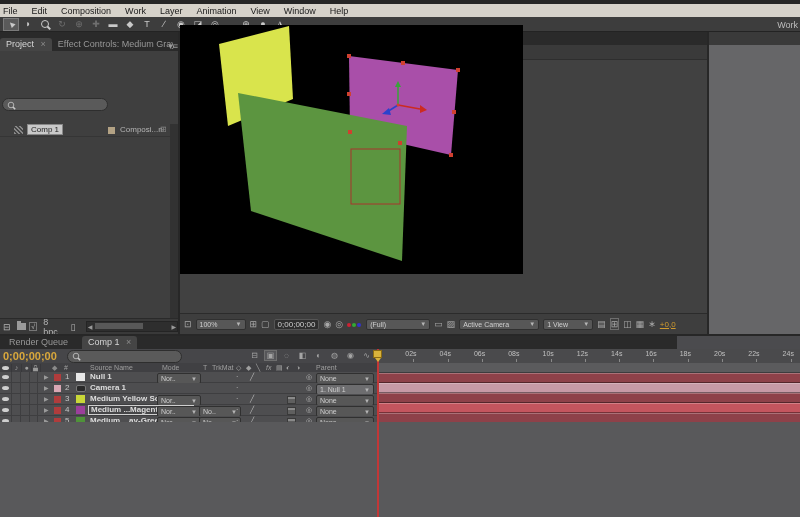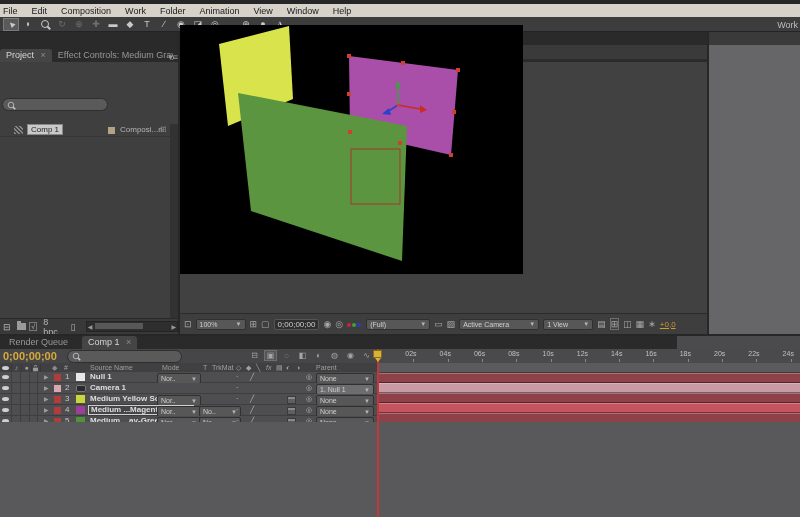--- a/index.html
+++ b/index.html
@@ -129,7 +129,7 @@
         <span class="menu-item">Edit</span>
         <span class="menu-item">Composition</span>
         <span class="menu-item">Work</span>
-        <span class="menu-item">Folder</span>
+        <span class="menu-item">Layer</span>
         <span class="menu-item">Animation</span>
         <span class="menu-item">View</span>
         <span class="menu-item">Window</span>

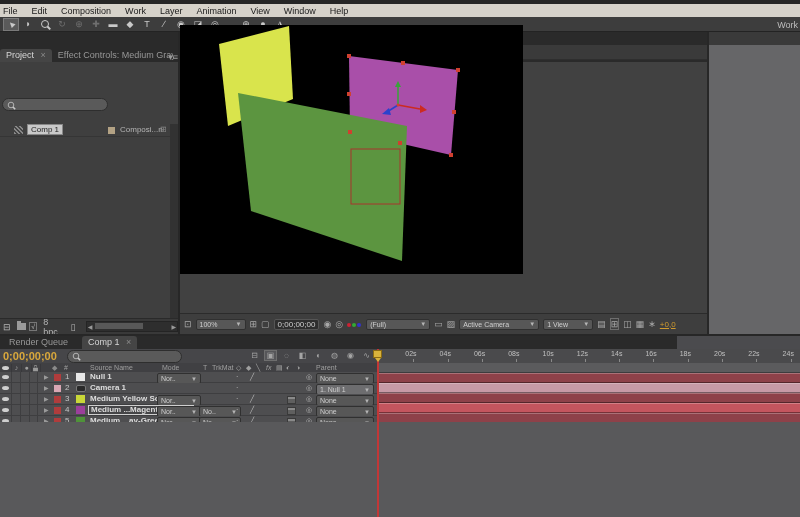--- a/index.html
+++ b/index.html
@@ -25,7 +25,7 @@
   .tool-extra{margin-left:14px;}
   #workspace-label{right:2px;top:20px;color:#bdbdbd;white-space:nowrap;}
   
-  .tabstrip{background:#2a2a2a;height:30px;display:flex;align-items:flex-end;overflow:hidden;}
+  .tabstrip{background:#2a2a2a;height:19px;display:flex;align-items:flex-end;overflow:hidden;}
   .tab{padding:1px 6px;height:11px;line-height:11px;color:#979797;white-space:nowrap;}
   .tab.active{background:#454545;color:#d6d6d6;border-radius:3px 3px 0 0;}
   .tab .close{margin-left:4px;color:#8a8a8a;}

